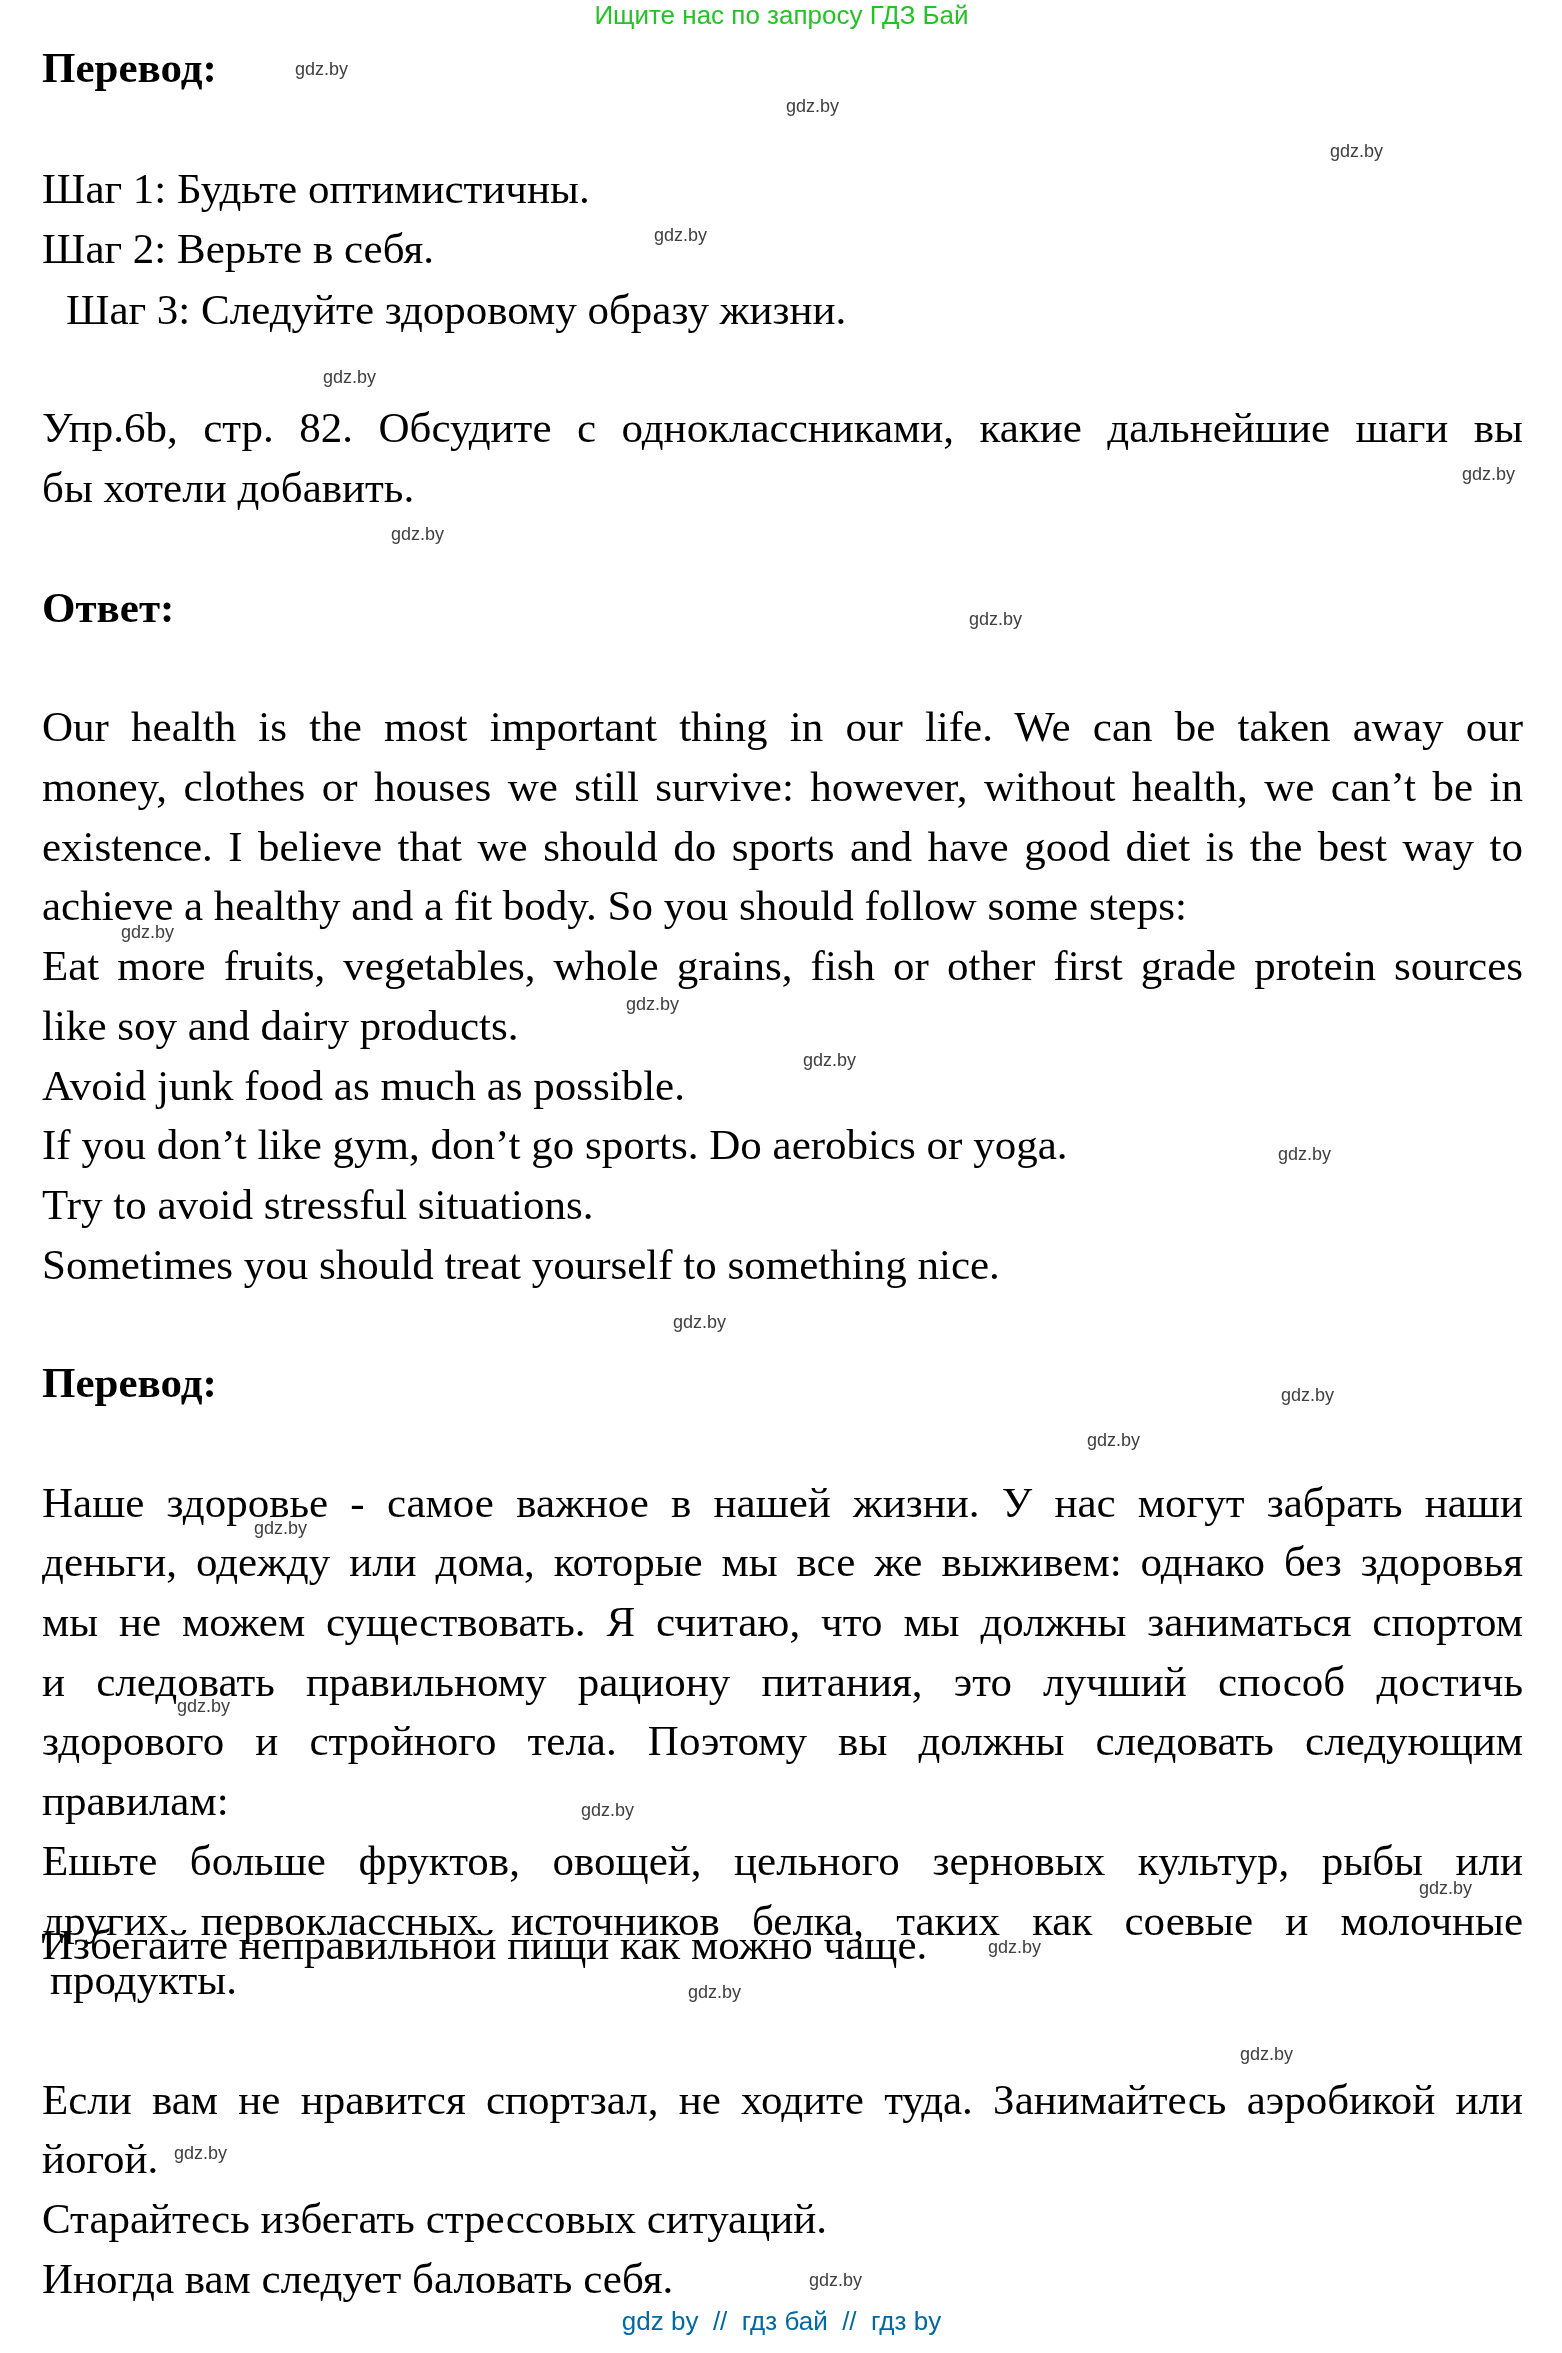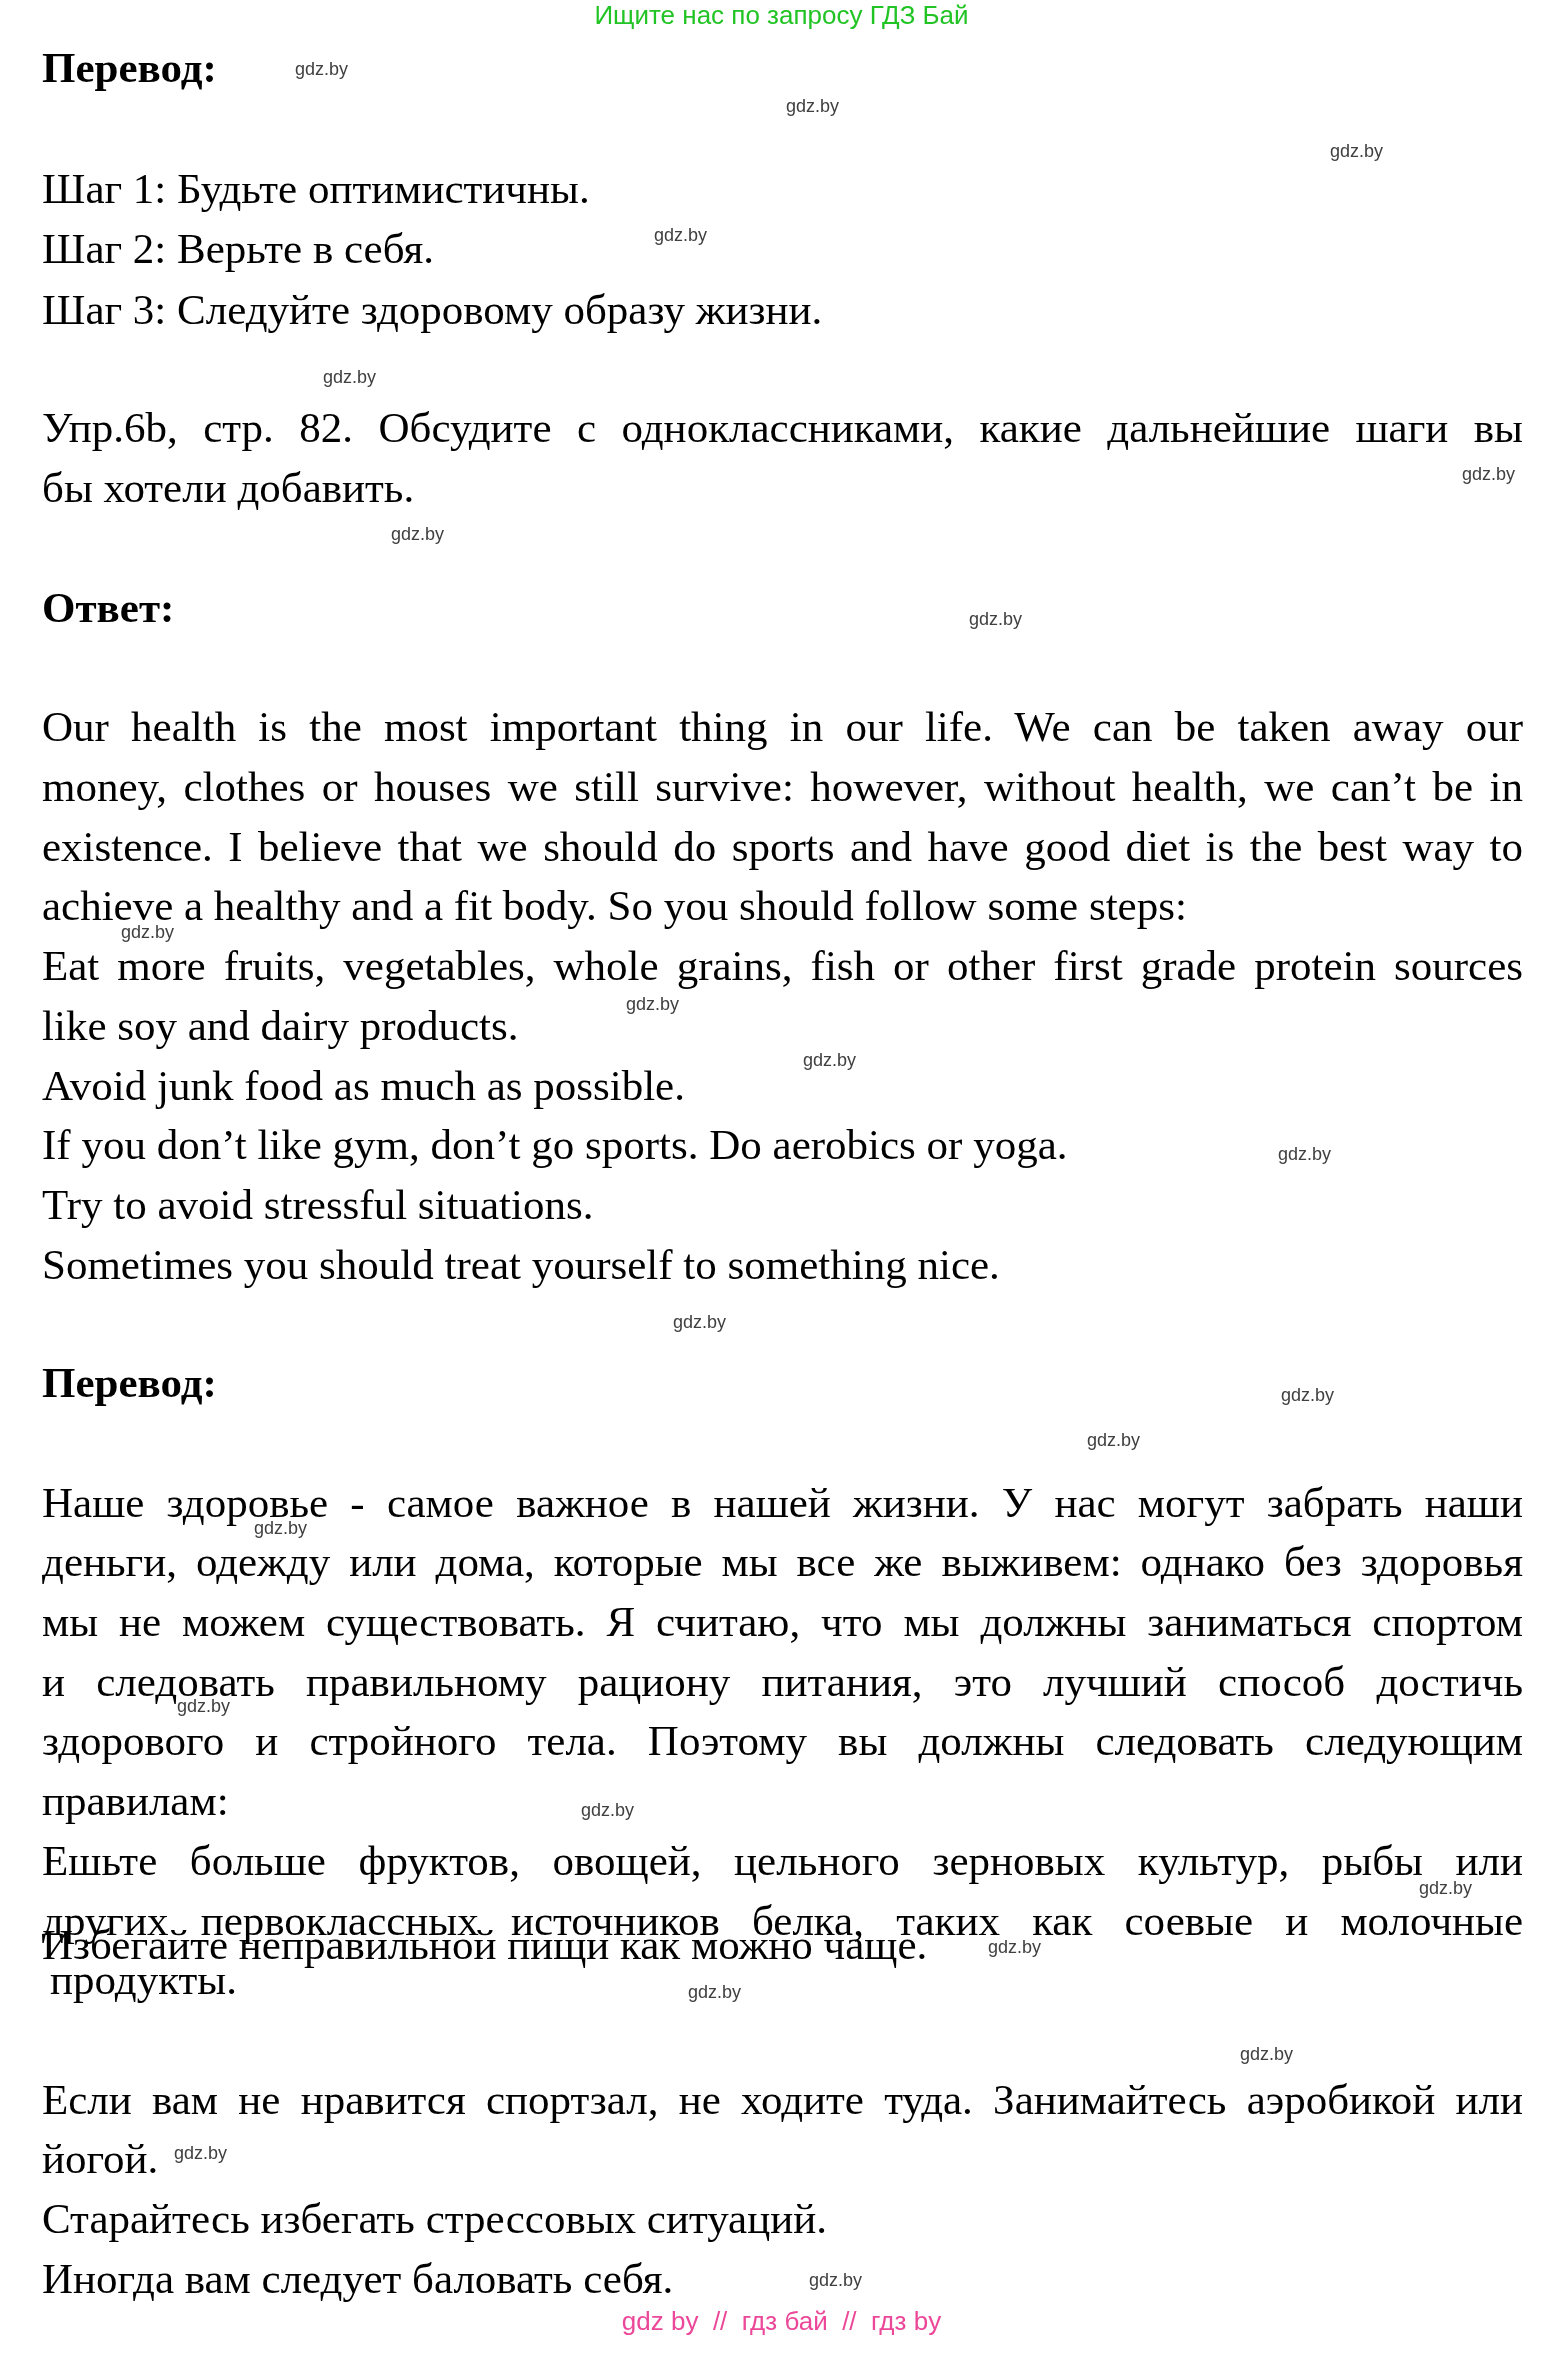--- a/index.html
+++ b/index.html
@@ -36,7 +36,7 @@
 <div class="line heading" style="top:43px;">Перевод:</div>
 <div class="line" style="top:164px;">Шаг 1: Будьте оптимистичны.</div>
 <div class="line" style="top:224px;">Шаг 2: Верьте в себя.</div>
-<div class="line" style="top:285px;">Шаг 3: Следуйте здоровому образу жизни.</div>
+<div class="line" style="top:285px;margin-left:24px;">Шаг 3: Следуйте здоровому образу жизни.</div>
 
 <div class="line justify" style="top:403px;">Упр.6b, стр. 82. Обсудите с одноклассниками, какие дальнейшие шаги вы</div>
 <div class="line" style="top:463px;">бы хотели добавить.</div>

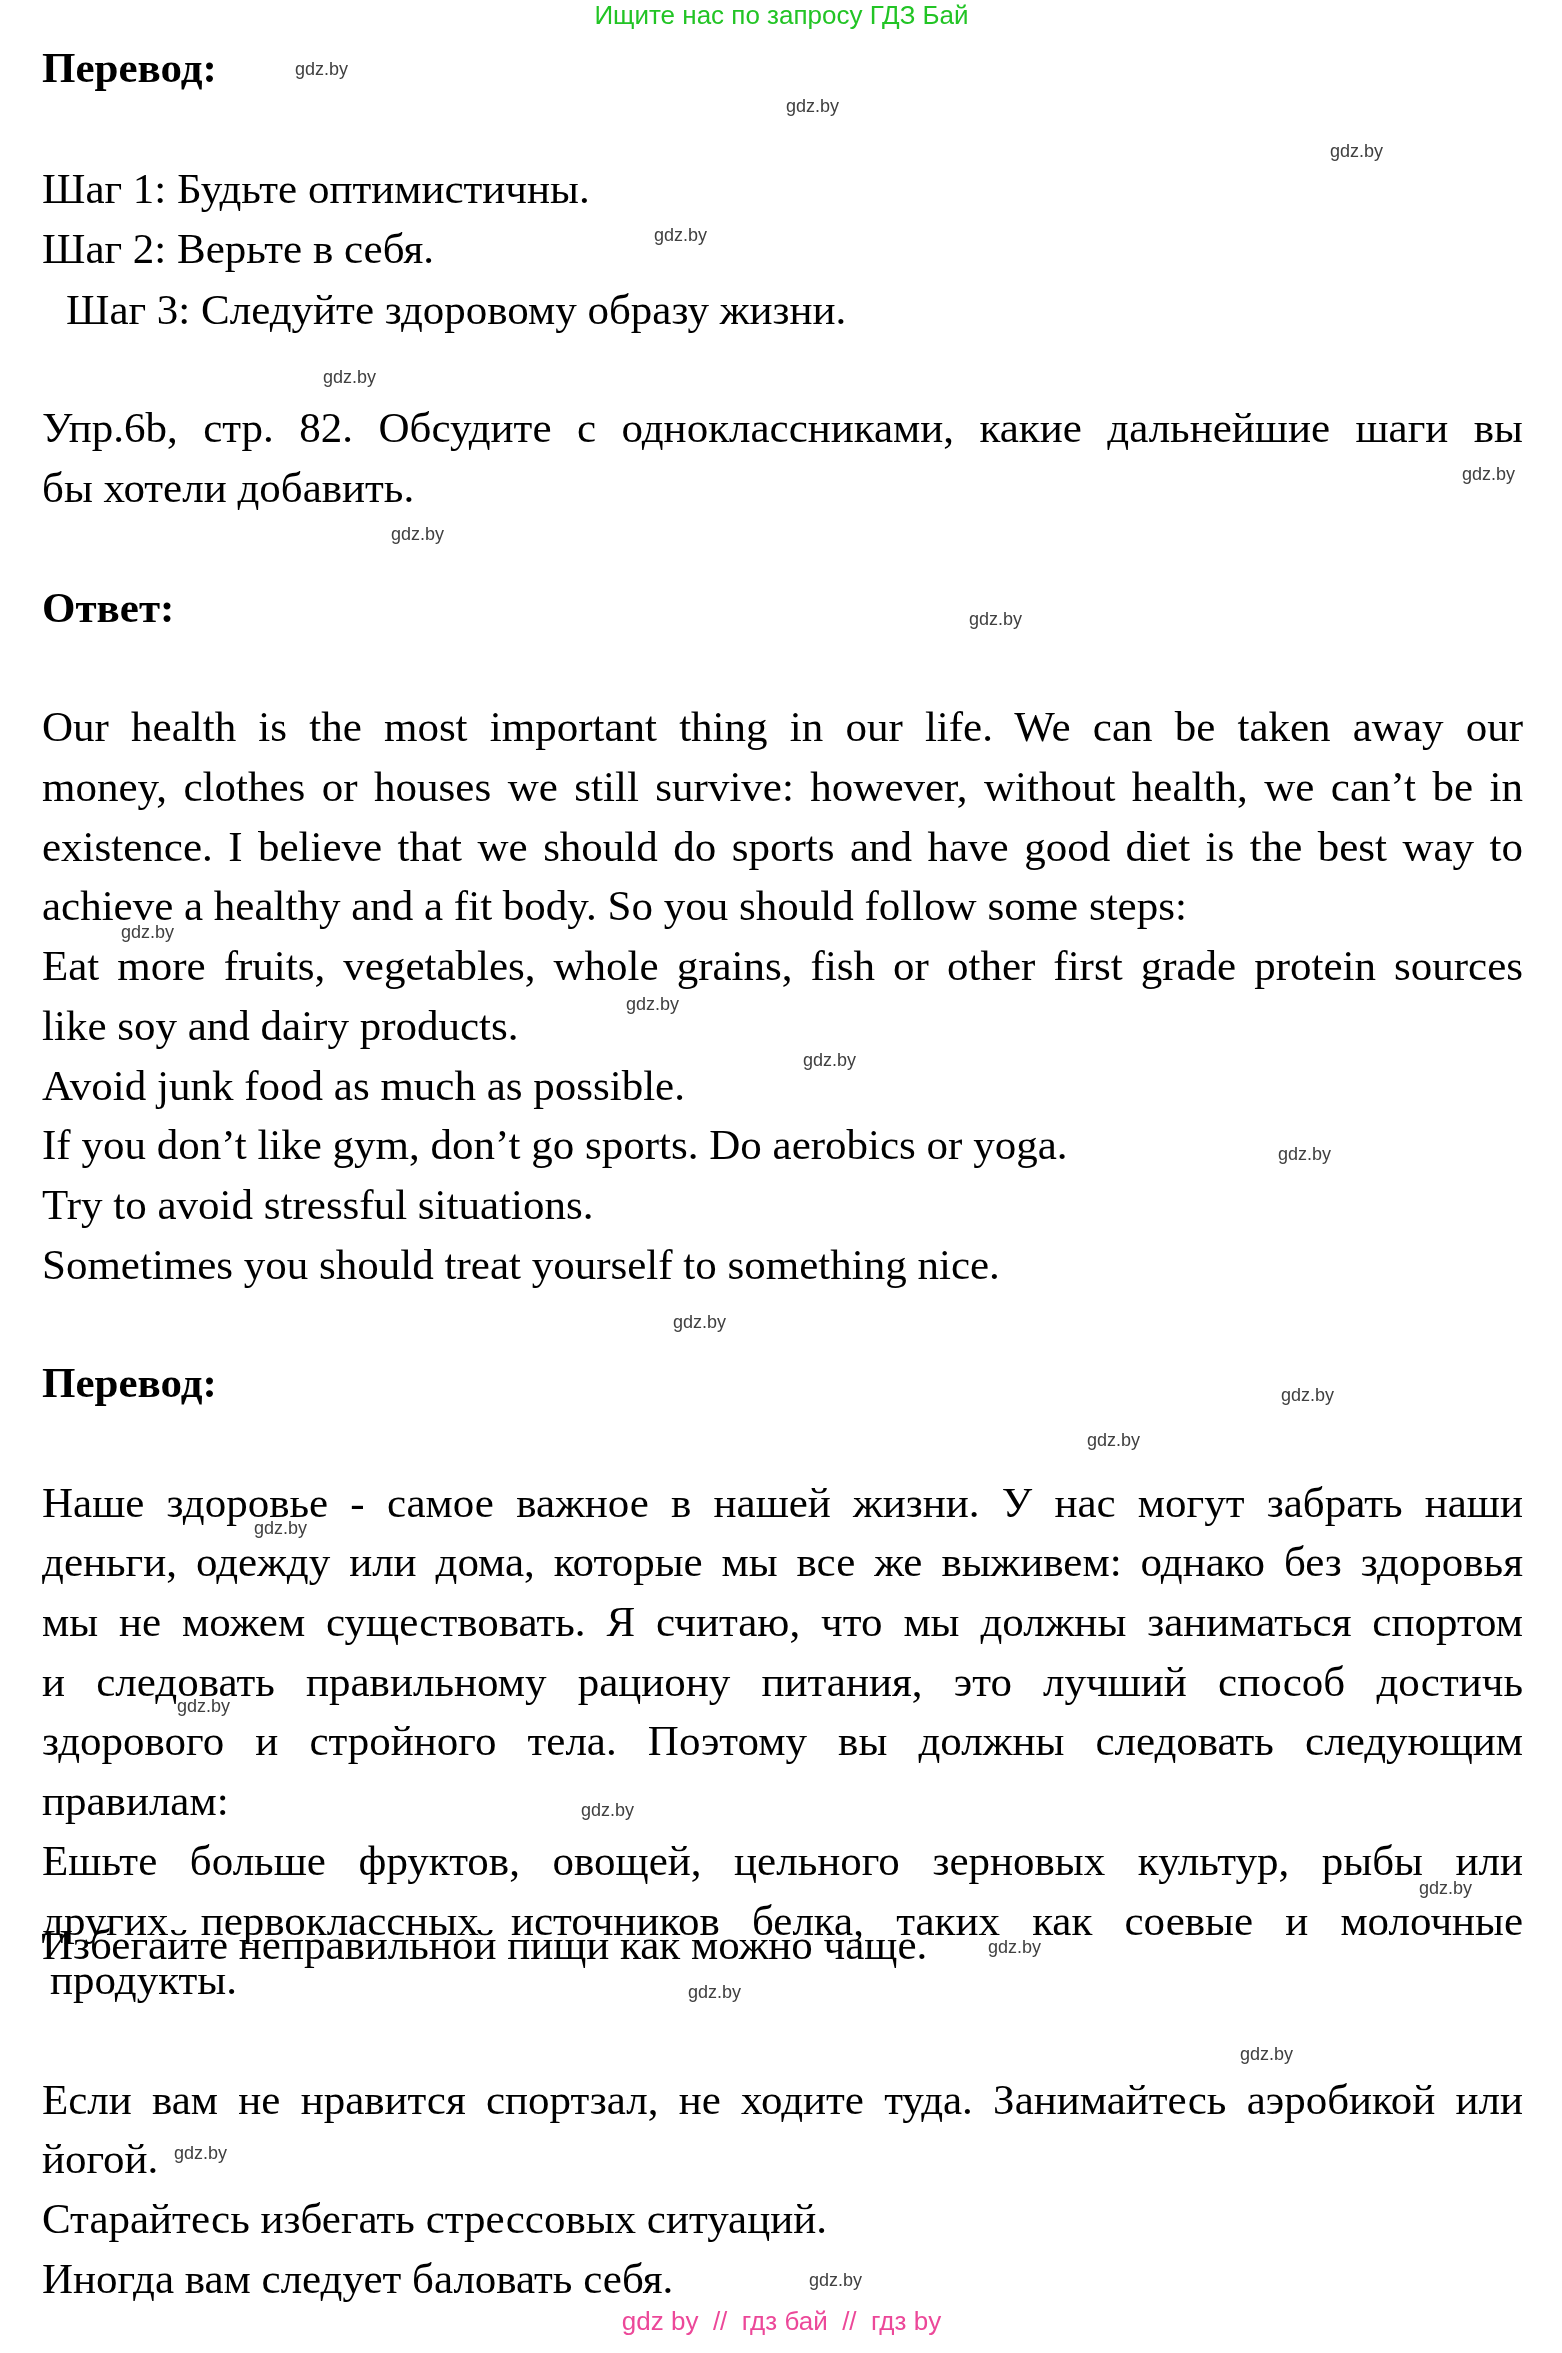--- a/index.html
+++ b/index.html
@@ -11,7 +11,7 @@
   }
   .bottom-banner {
     position:absolute; left:0; top:2306px; width:1563px; text-align:center;
-    font-family:"Liberation Sans", sans-serif; font-size:26px; color:#ec4899;
+    font-family:"Liberation Sans", sans-serif; font-size:26px; color:#0369a1;
     white-space:pre; line-height:31px;
   }
   .line {

